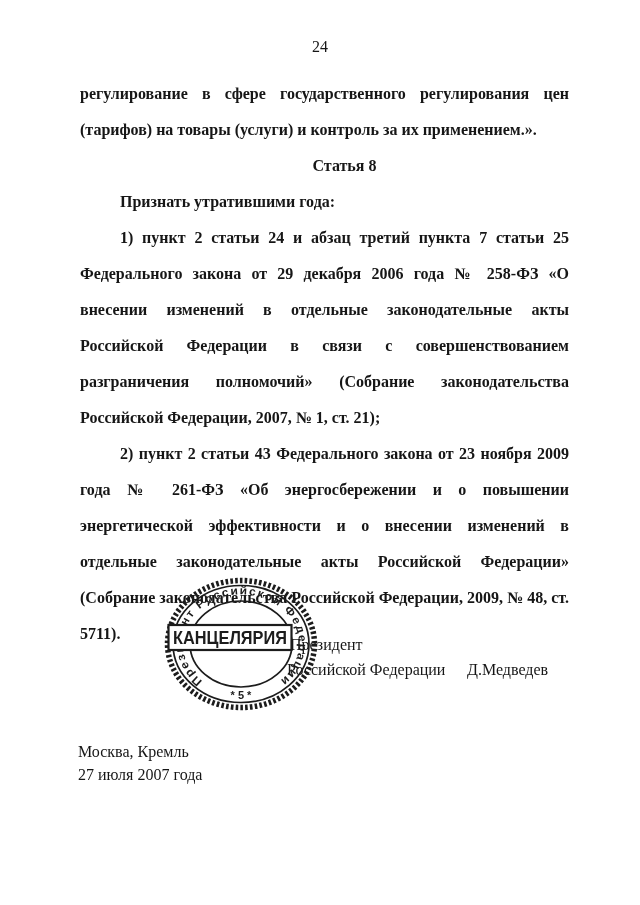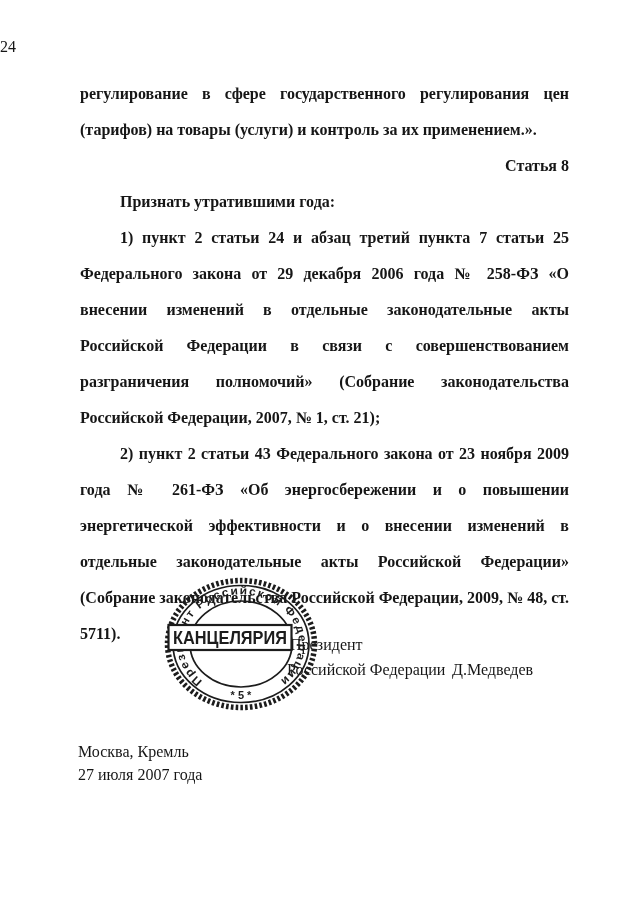--- a/index.html
+++ b/index.html
@@ -18,6 +18,7 @@
     top: 38px;
     left: 0;
     width: 100%;
+    text-align: center;
     font-size: 16px;
   }
   .doc-body {

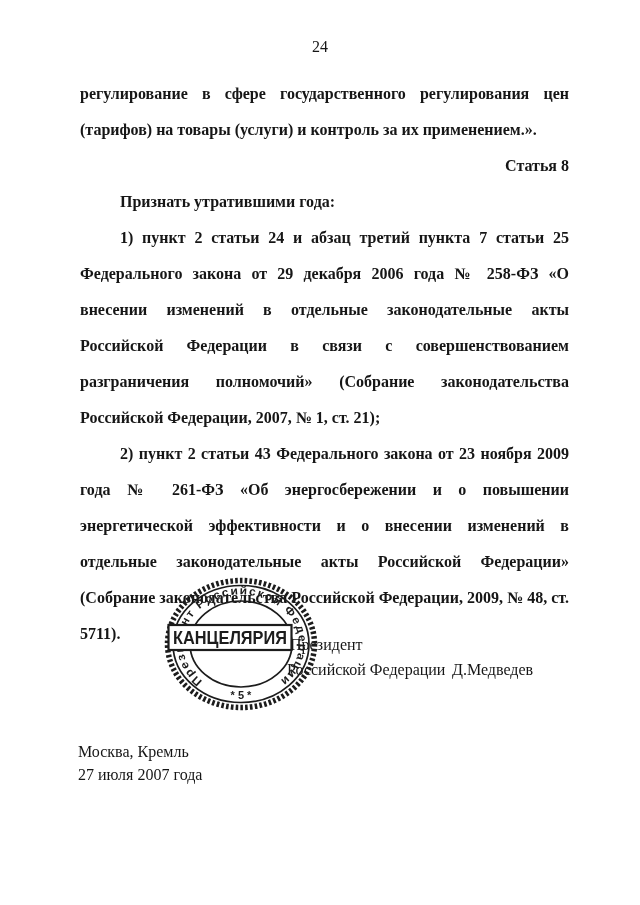--- a/index.html
+++ b/index.html
@@ -35,7 +35,7 @@
     font-weight: bold;
   }
   .doc-body p.indent { text-indent: 40px; }
-  .doc-body p.heading { font-weight: bold; text-align: right; }
+  .doc-body p.heading { font-weight: bold; text-align: center; }
   .sig-line { position: absolute; font-size: 16px; white-space: nowrap; }
   .sig-title1 { left: 290px; top: 636px; }
   .sig-title2 { left: 253px; top: 661px; margin-left: 34px; }

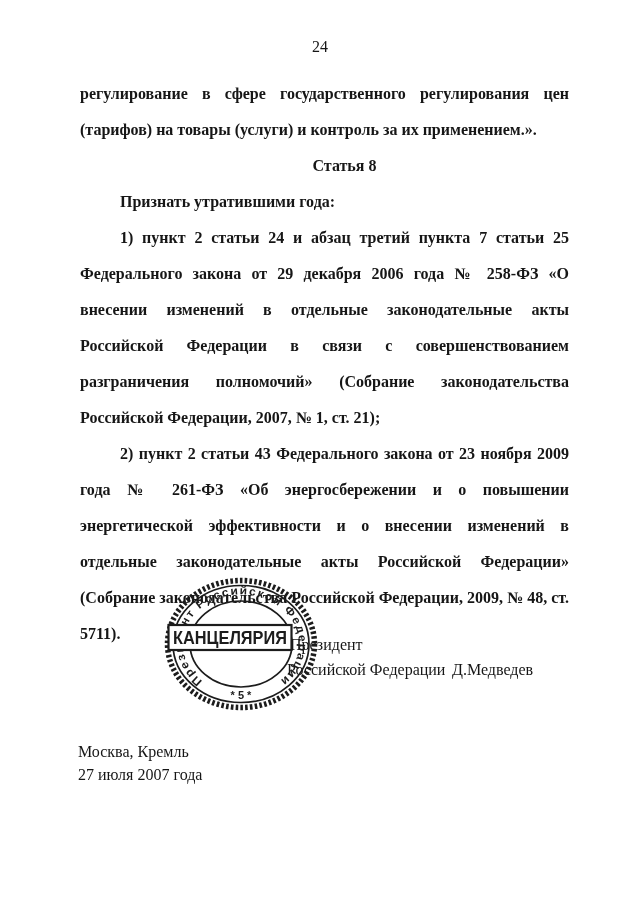--- a/index.html
+++ b/index.html
@@ -39,7 +39,7 @@
   .sig-line { position: absolute; font-size: 16px; white-space: nowrap; }
   .sig-title1 { left: 290px; top: 636px; }
   .sig-title2 { left: 253px; top: 661px; margin-left: 34px; }
-  .sig-name   { left: 452px; top: 661px; }
+  .sig-name   { left: 467px; top: 661px; }
   .stamp {
     position: absolute;
     left: 155px;

